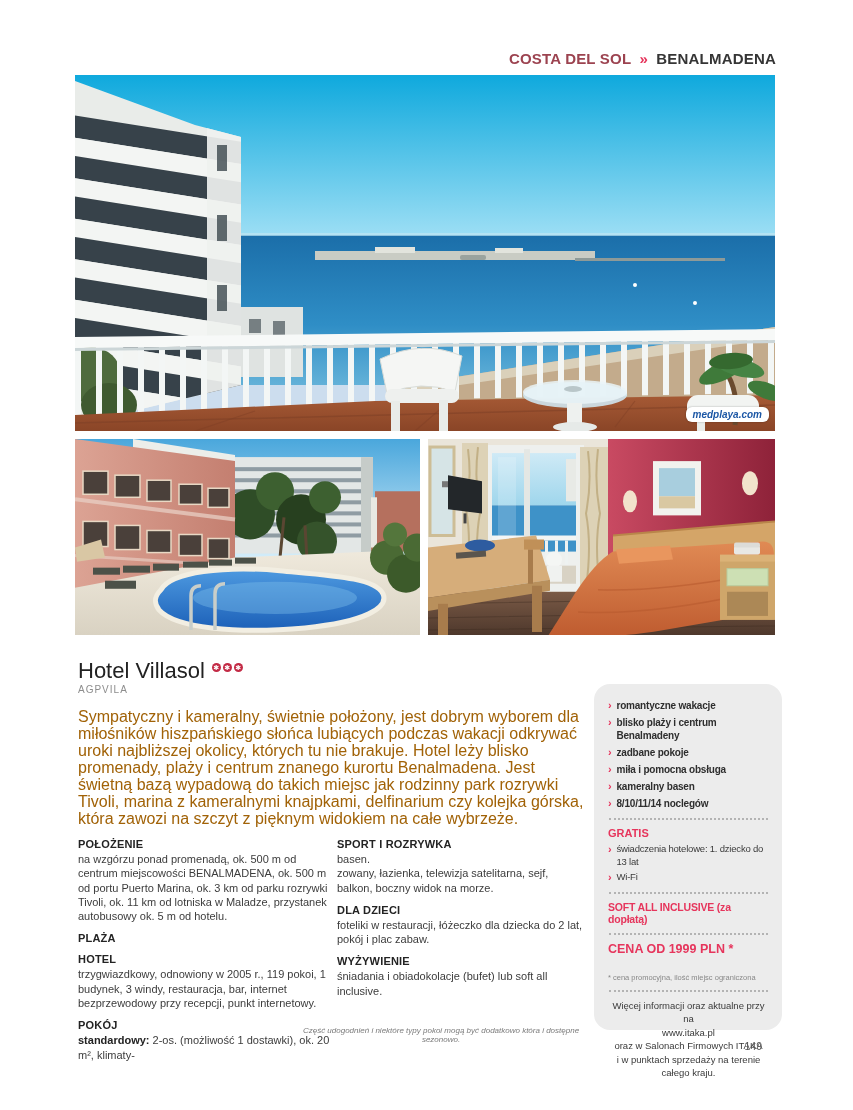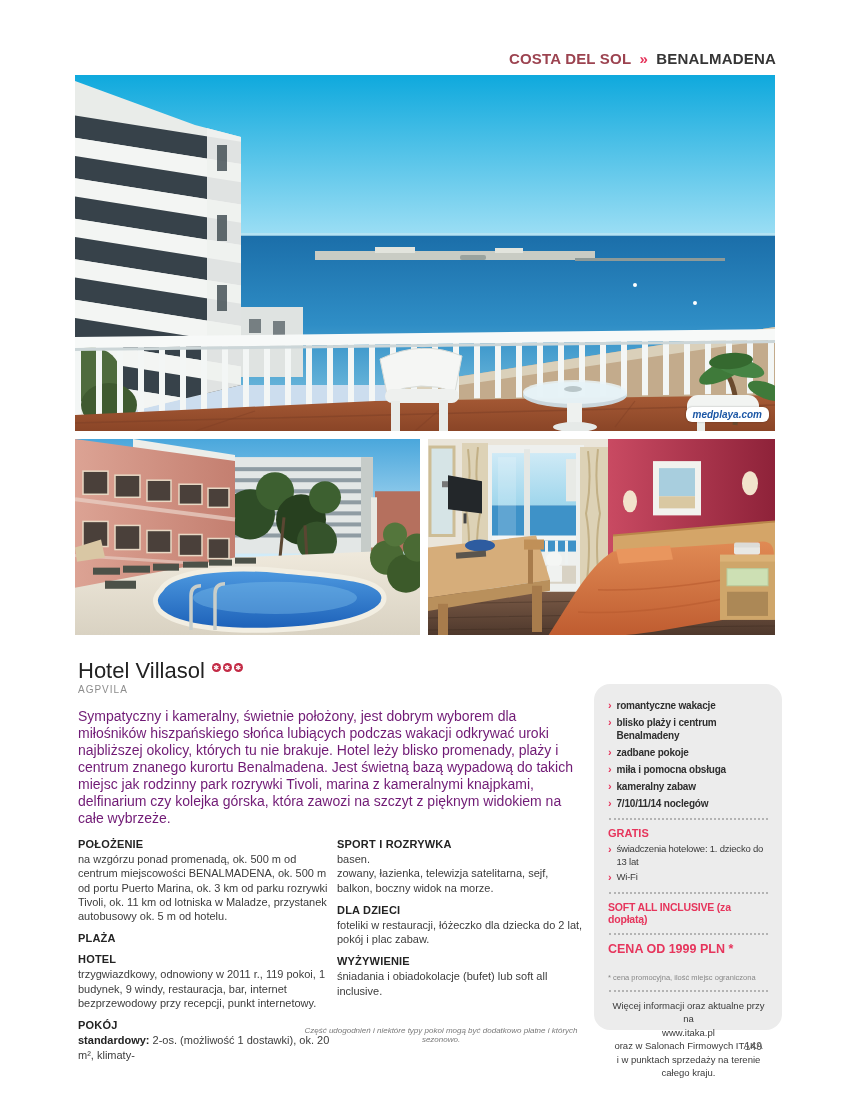--- a/index.html
+++ b/index.html
@@ -29,7 +29,7 @@
         font-size:7px;line-height:9px;text-align:center;font-style:normal;margin-left:2px;}
   .hotel-code{position:absolute;left:78px;top:684px;font-size:10px;color:#8d8d8d;letter-spacing:1px;}
 
-  .description{position:absolute;left:78px;top:708px;width:508px;font-size:14px;line-height:17px;color:#701a75;margin:0;}
+  .description{position:absolute;left:78px;top:708px;width:508px;font-size:16px;line-height:17px;color:#a16207;margin:0;}
 
   
   .col{position:absolute;top:822px;}

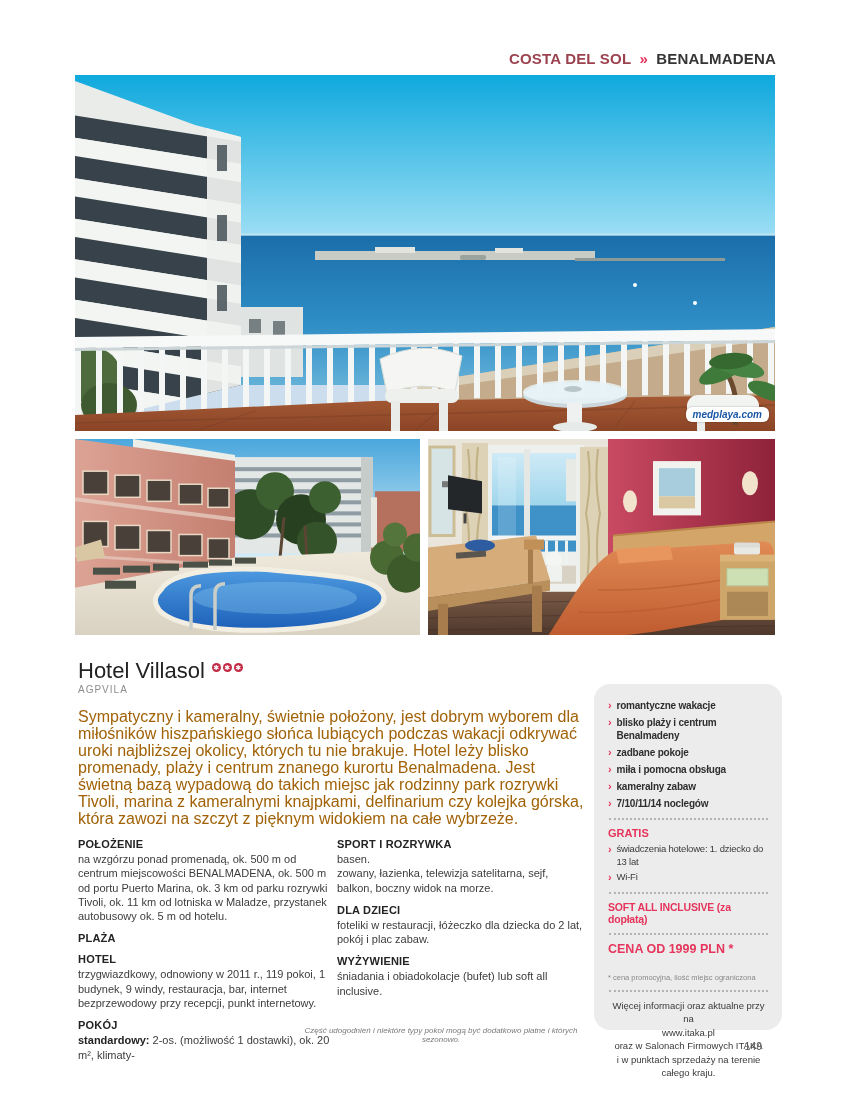--- a/index.html
+++ b/index.html
@@ -406,7 +406,7 @@
         </li>
       <li>
           <span class="chev">›</span>
-          <span>kameralny zabaw</span>
+          <span>kameralny basen</span>
         </li>
       <li>
           <span class="chev">›</span>

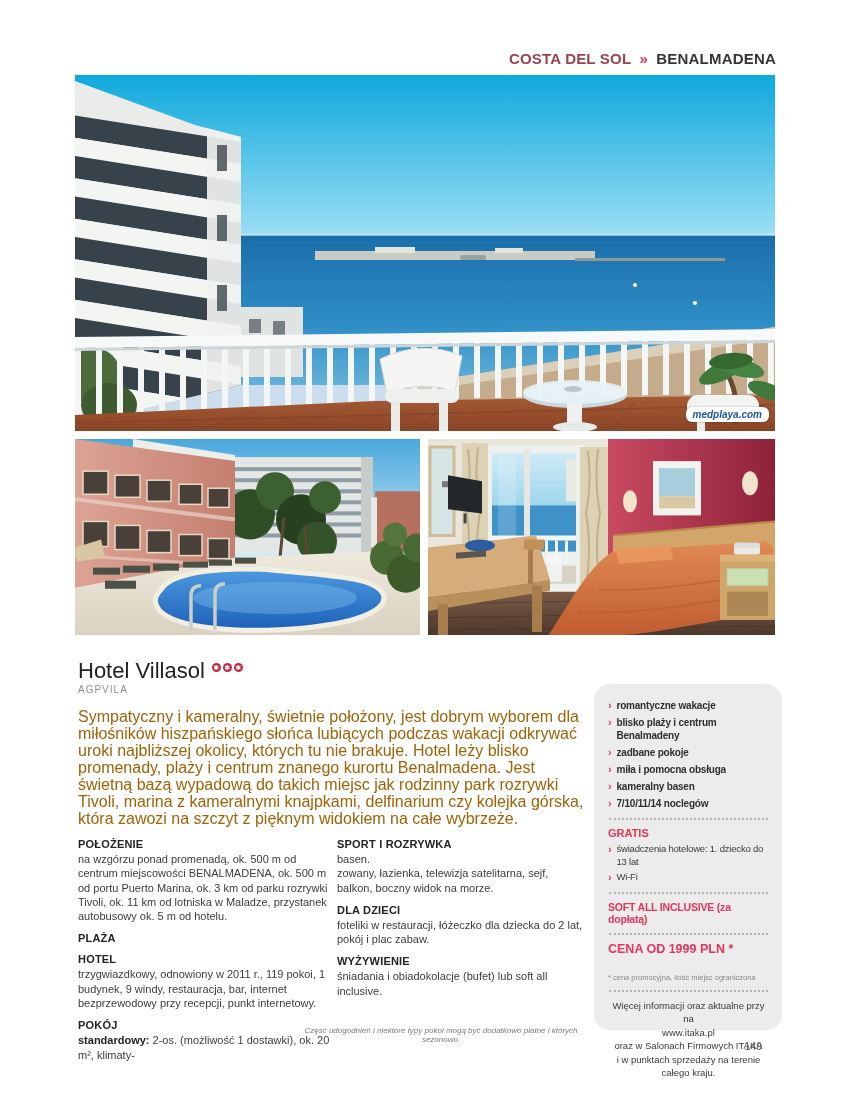--- a/index.html
+++ b/index.html
@@ -410,7 +410,7 @@
         </li>
       <li>
           <span class="chev">›</span>
-          <span>7/10/11/14 noclegów</span>
+          <span>8/10/11/14 noclegów</span>
         </li>
     </ul>
     <div class="dots"></div>

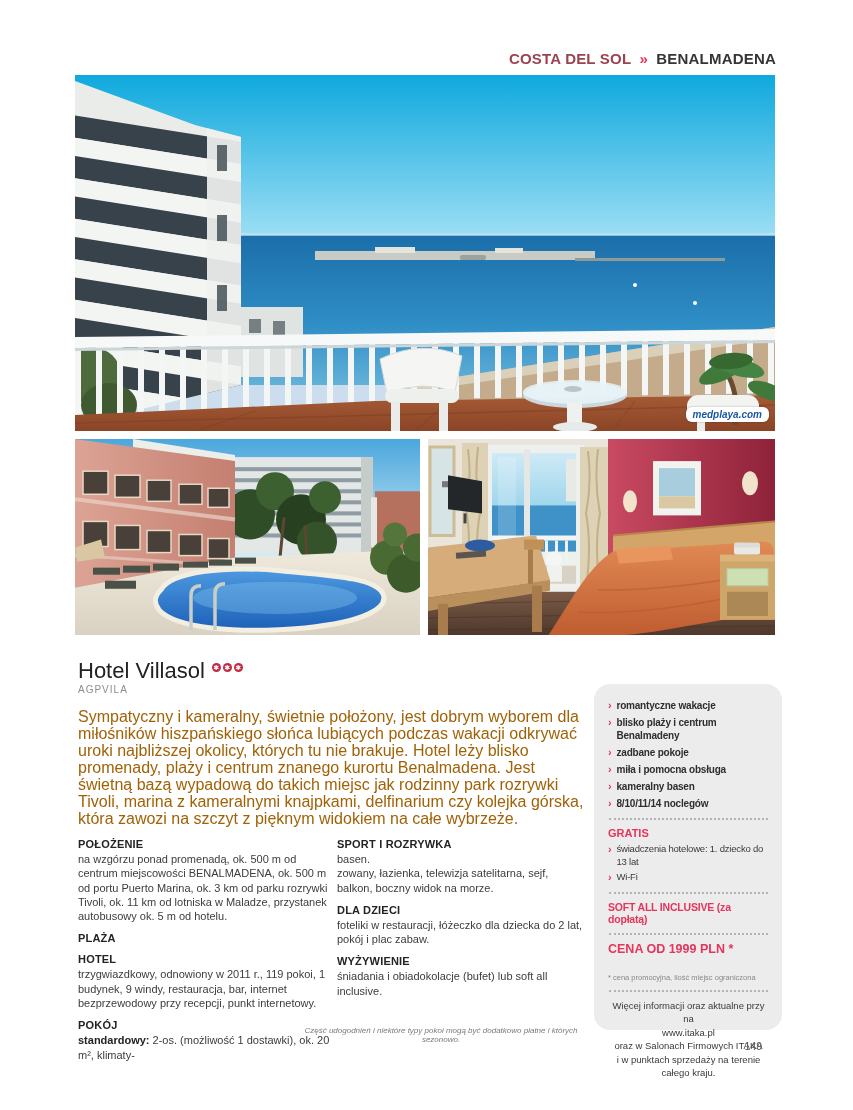--- a/index.html
+++ b/index.html
@@ -358,7 +358,7 @@
     </div>
     <div class="sec">
       <h4>HOTEL</h4>
-      <p>trzygwiazdkowy, odnowiony w 2011 r., 119 pokoi, 1 budynek, 9 windy, restauracja, bar, internet bezprzewodowy przy recepcji, punkt internetowy.</p>
+      <p>trzygwiazdkowy, odnowiony w 2005 r., 119 pokoi, 1 budynek, 3 windy, restauracja, bar, internet bezprzewodowy przy recepcji, punkt internetowy.</p>
     </div>
     <div class="sec">
       <h4>POKÓJ</h4>

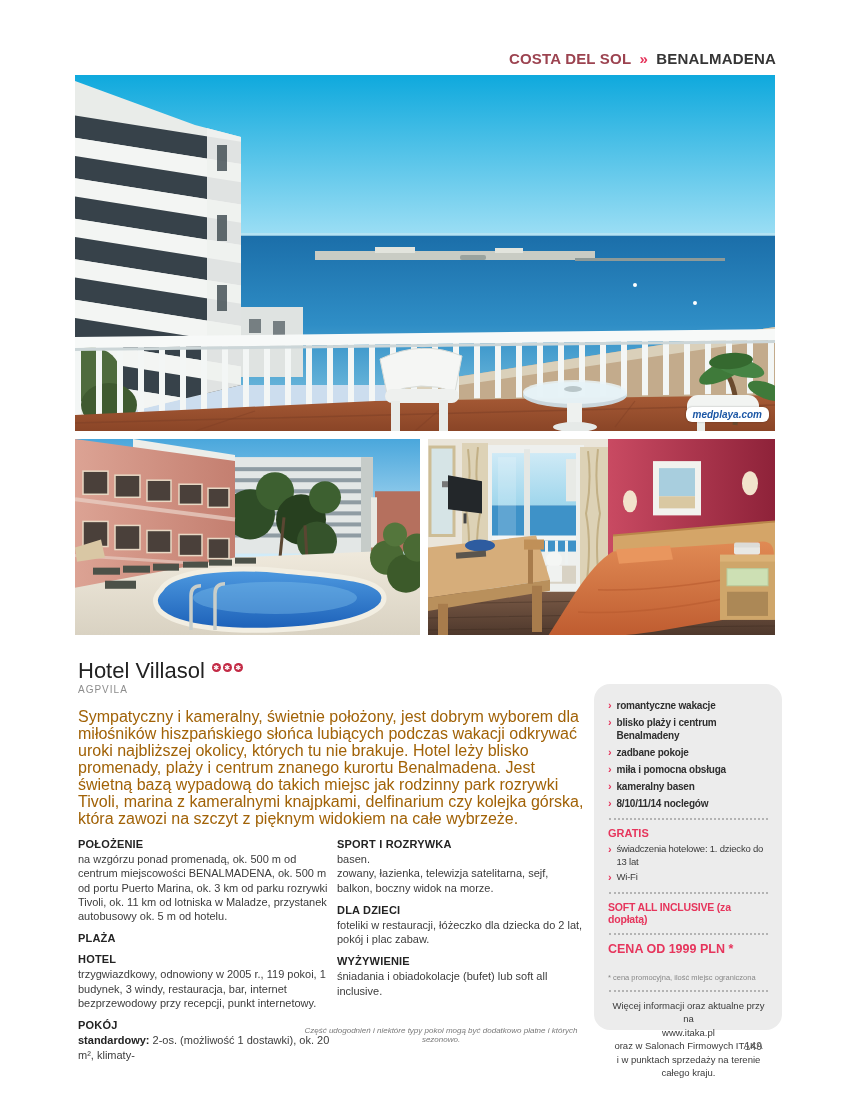--- a/index.html
+++ b/index.html
@@ -384,7 +384,7 @@
     </div>
   </div>
 
-  <div class="footnote">Część udogodnień i niektóre typy pokoi mogą być dodatkowo płatne i których sezonowo.</div>
+  <div class="footnote">Część udogodnień i niektóre typy pokoi mogą być dodatkowo która i dostępne sezonowo.</div>
 
   <aside class="sidebar">
     <ul class="highlights">

